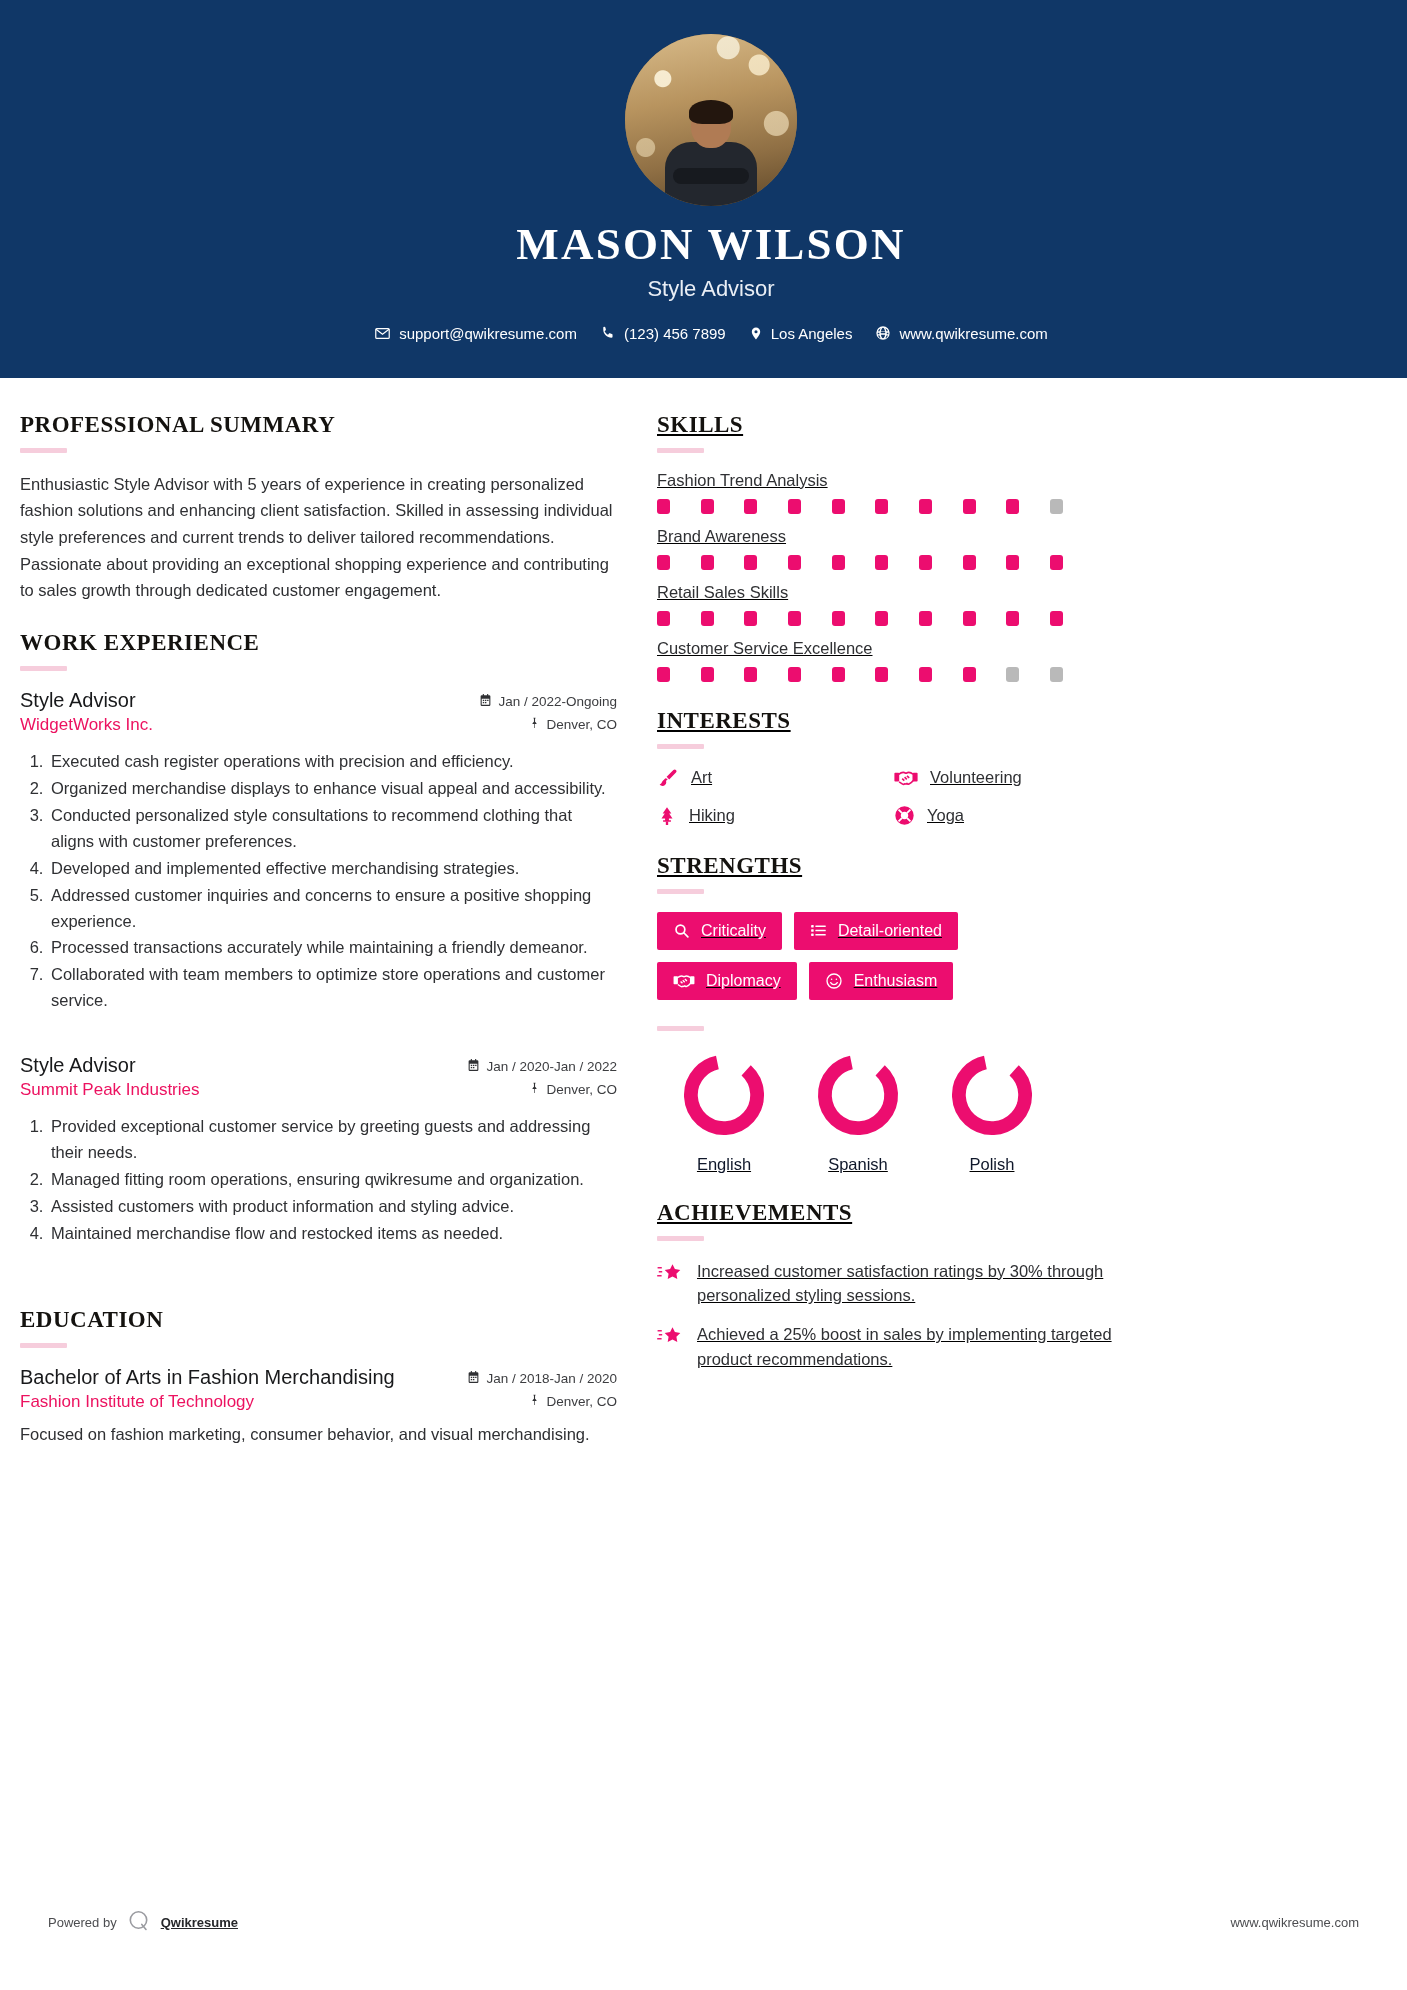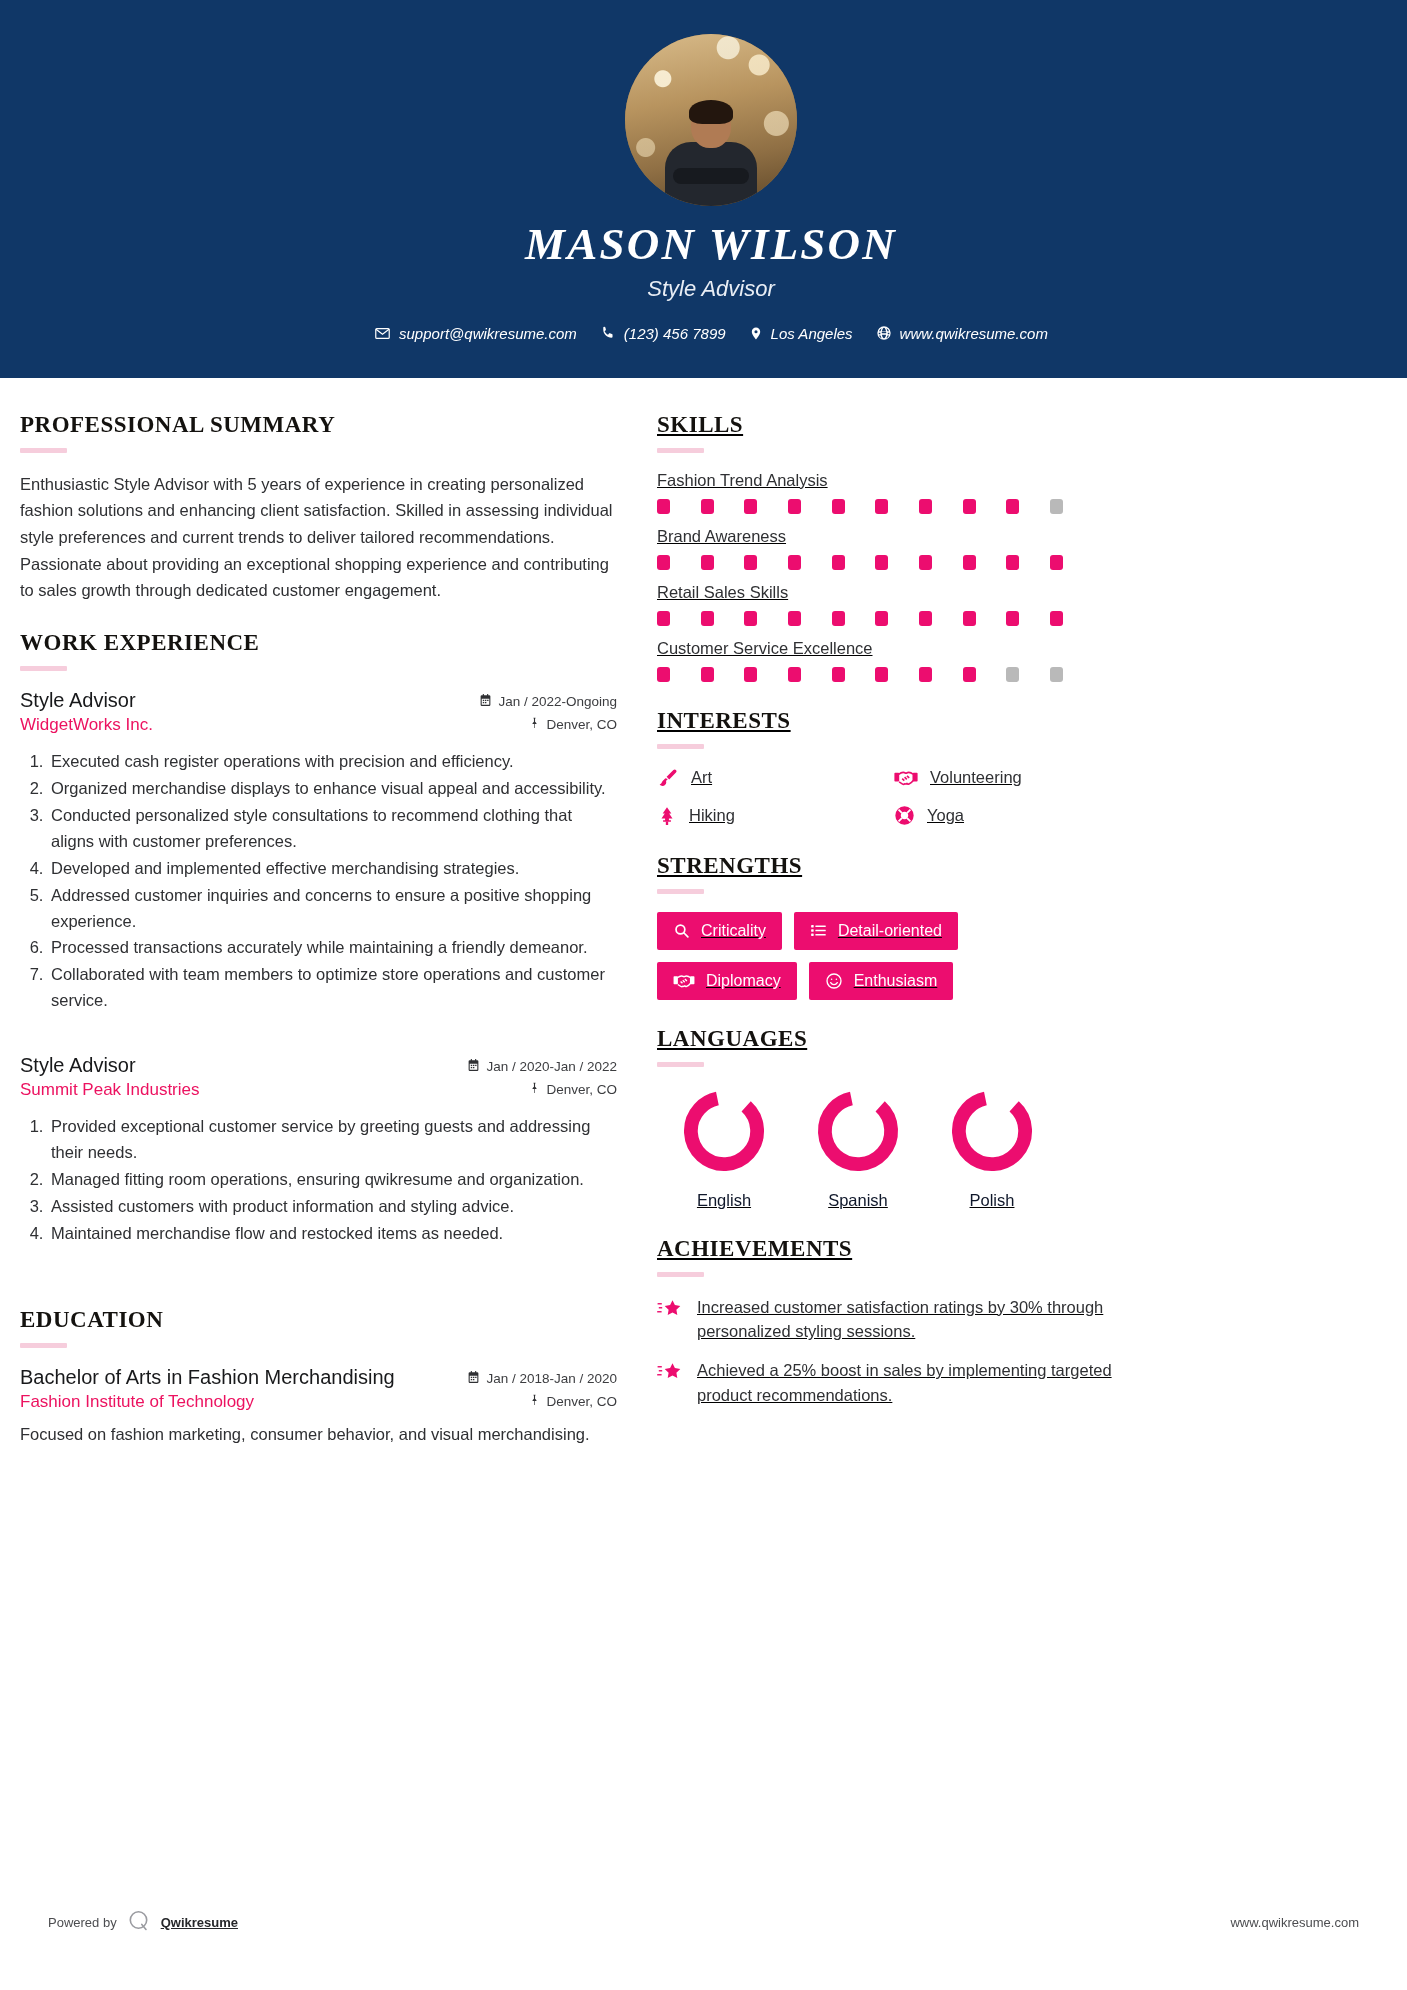--- a/index.html
+++ b/index.html
@@ -25,7 +25,6 @@
     width: 100%;
     padding: 34px 0 36px 15px;
     text-align: center;
-    font-style: italic;
   }
   .avatar-wrap {
     width: 172px;

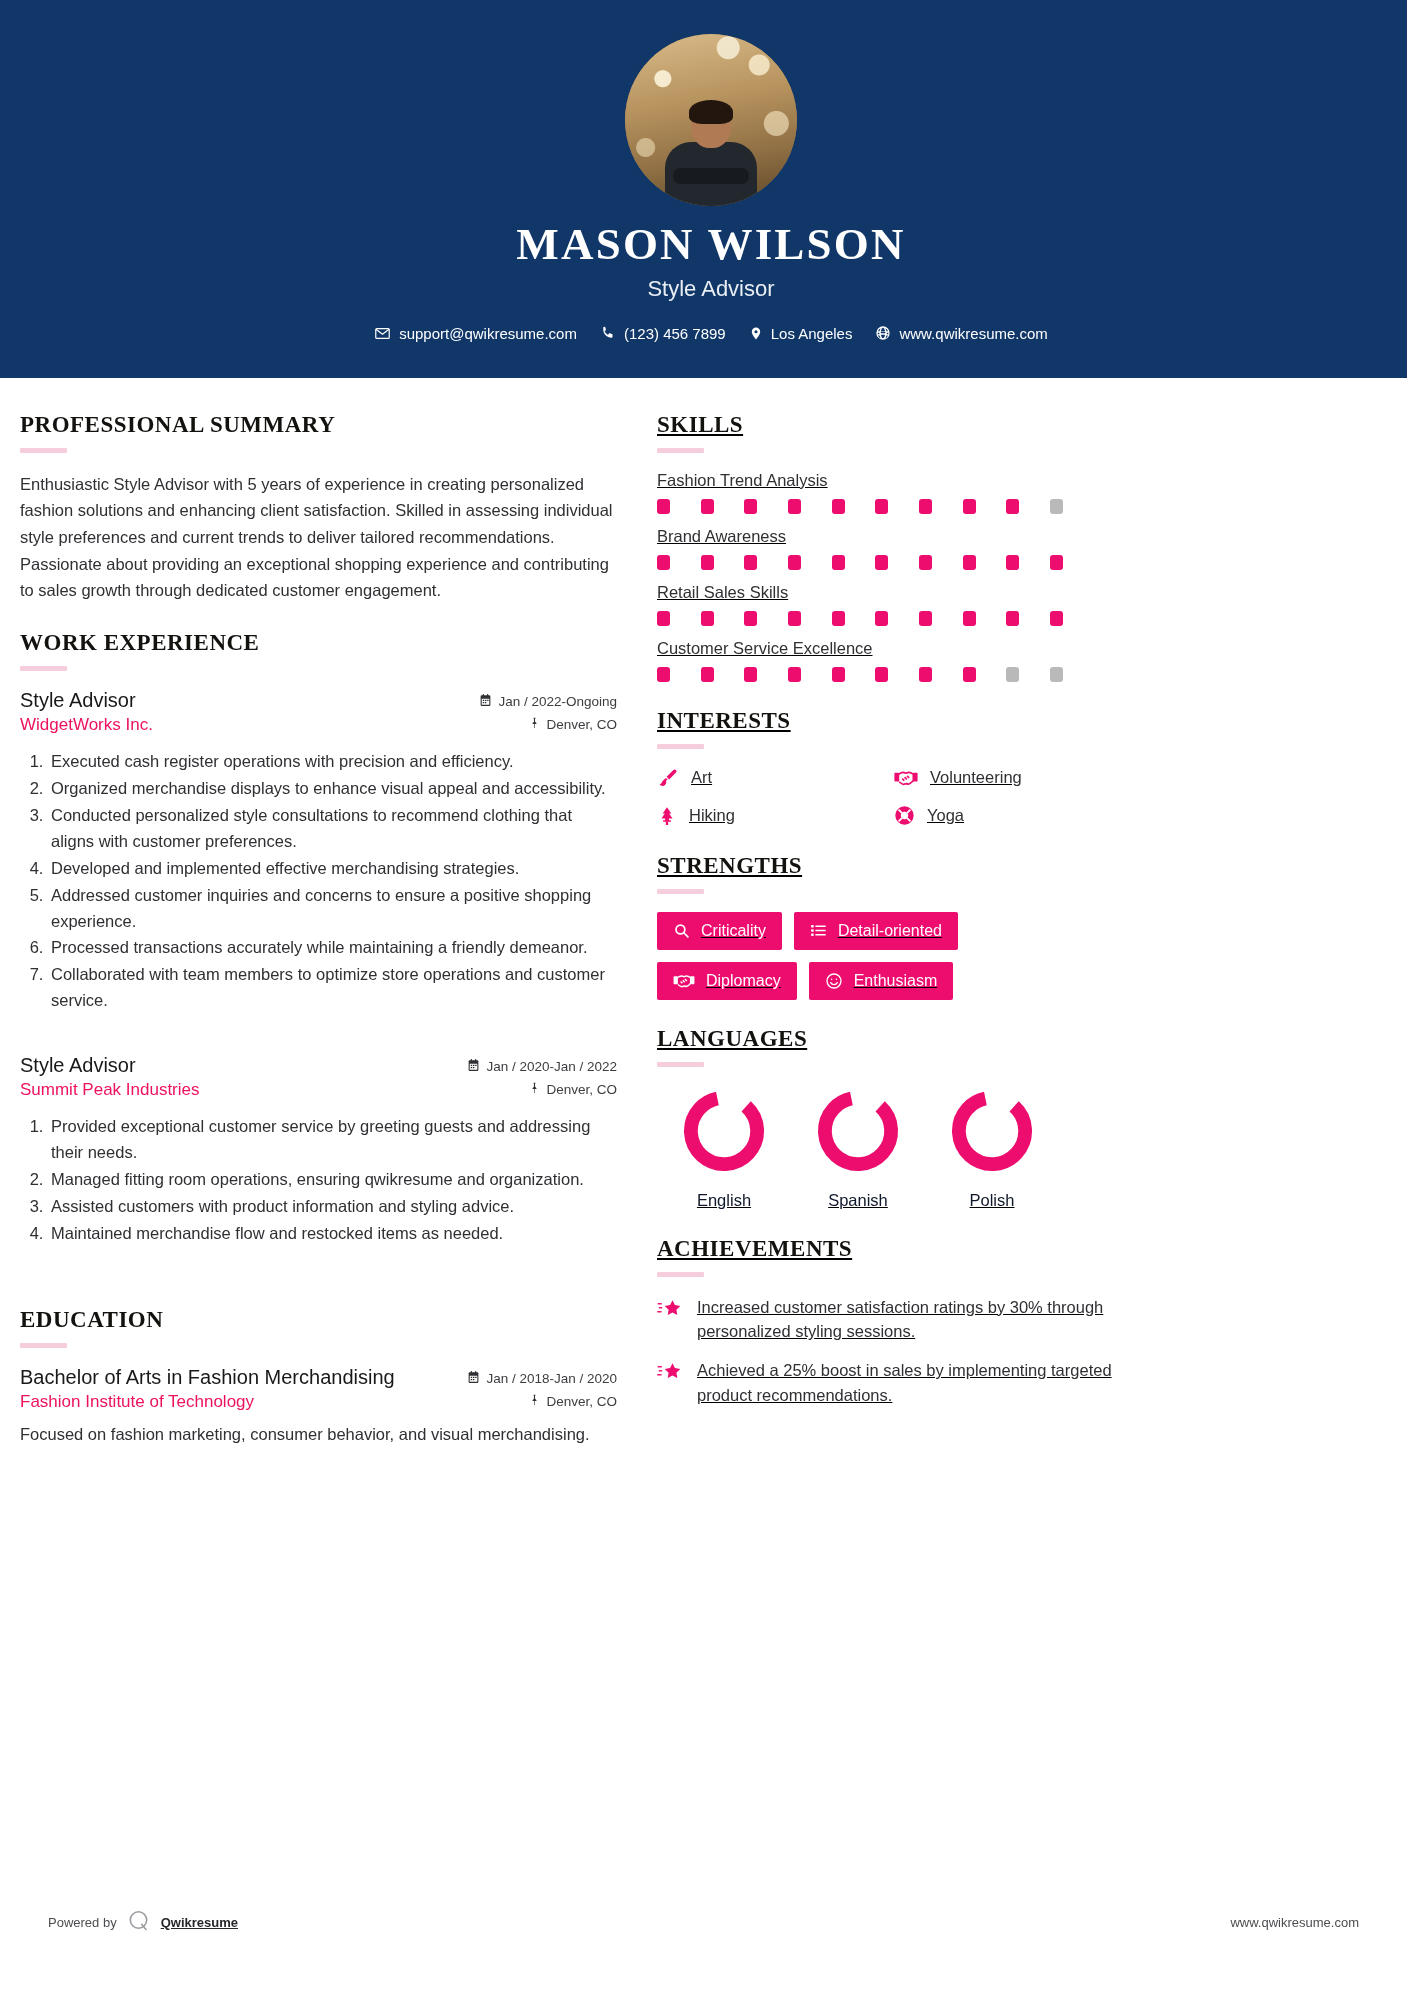--- a/index.html
+++ b/index.html
@@ -696,7 +696,6 @@
       </div>
 
       <div class="sec">
-        <div class="sec-title">LANGUAGES</div>
         <div class="sec-rule"></div>
 
         <div class="lang-wrap">

